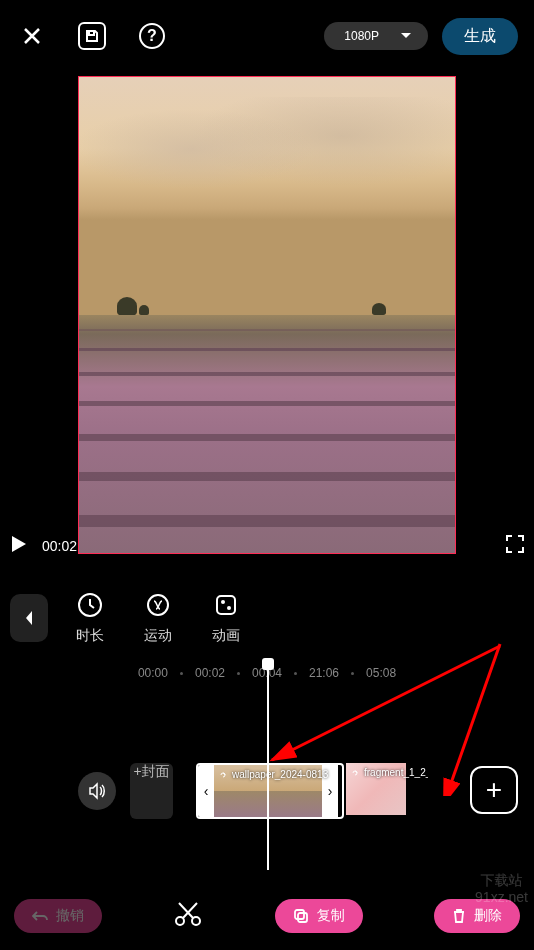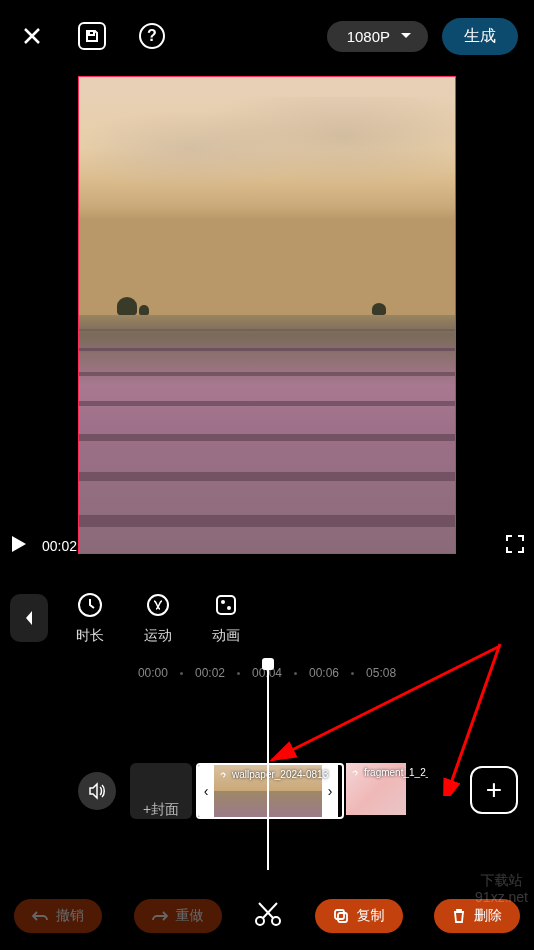--- a/index.html
+++ b/index.html
@@ -43,8 +43,8 @@
       background: #333;
       border-radius: 20px;
       padding: 7px 16px 7px 20px;
-      font-size: 15px;
-      display:flex;align-items:center;gap:10px;
+      font-size: 12px;
+      display:flex;align-items:center;gap:21px;
       cursor:pointer;
     }
     .gen-btn {

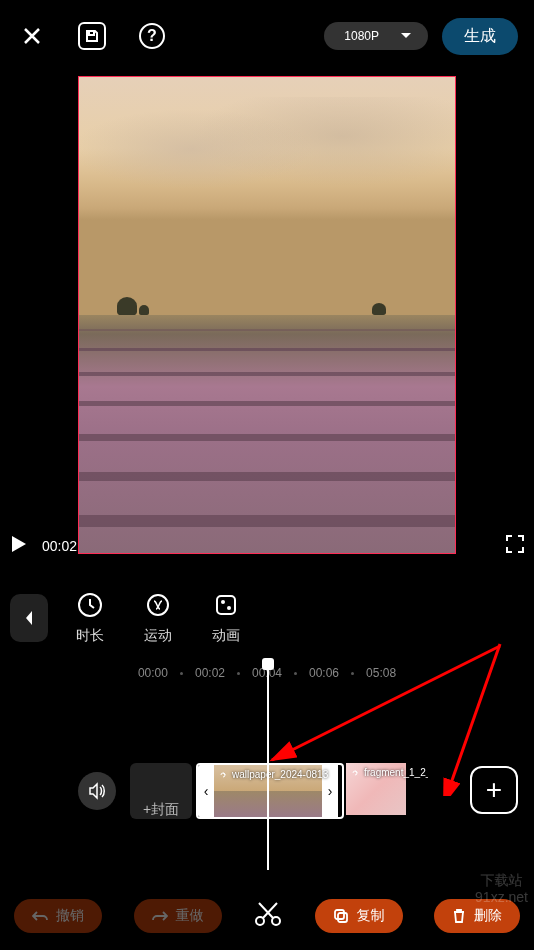--- a/index.html
+++ b/index.html
@@ -308,7 +308,7 @@
     <div class="dot"></div>
   <span>00:04</span>
     <div class="dot"></div>
-  <span>00:06</span>
+  <span>21:06</span>
     <div class="dot"></div>
   <span>05:08</span>
 </div>

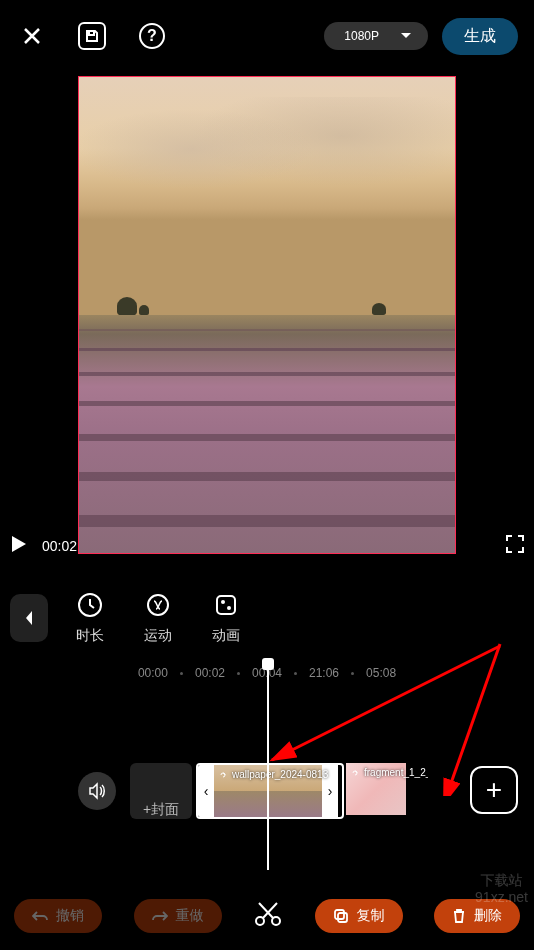--- a/index.html
+++ b/index.html
@@ -138,8 +138,8 @@
     }
     .cover-btn{
       position:absolute;left:130px;top:79px;
-      width:62px;height:56px;background:#222;border-radius:6px;
-      display:flex;align-items:flex-end;justify-content:center;
+      width:43px;height:56px;background:#222;border-radius:6px;
+      display:flex;align-items:flex-start;justify-content:center;
       font-size:14px;color:#bbb;cursor:pointer;
     }
     .clips {

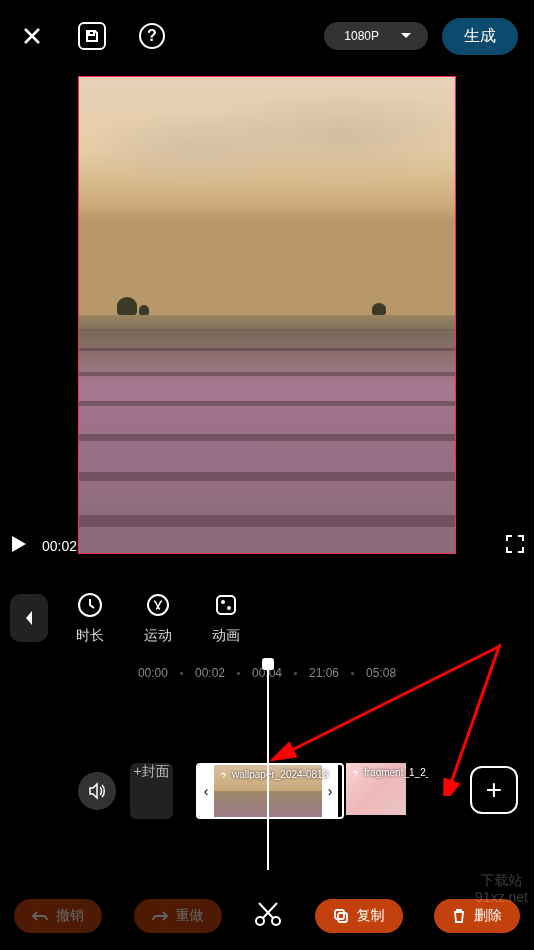--- a/index.html
+++ b/index.html
@@ -179,7 +179,7 @@
       padding:0 14px;
     }
     .pill{
-      background:#c2410c;border-radius:20px;
+      background:#ec4899;border-radius:20px;
       padding:8px 18px;font-size:14px;
       display:flex;align-items:center;gap:8px;cursor:pointer;
     }

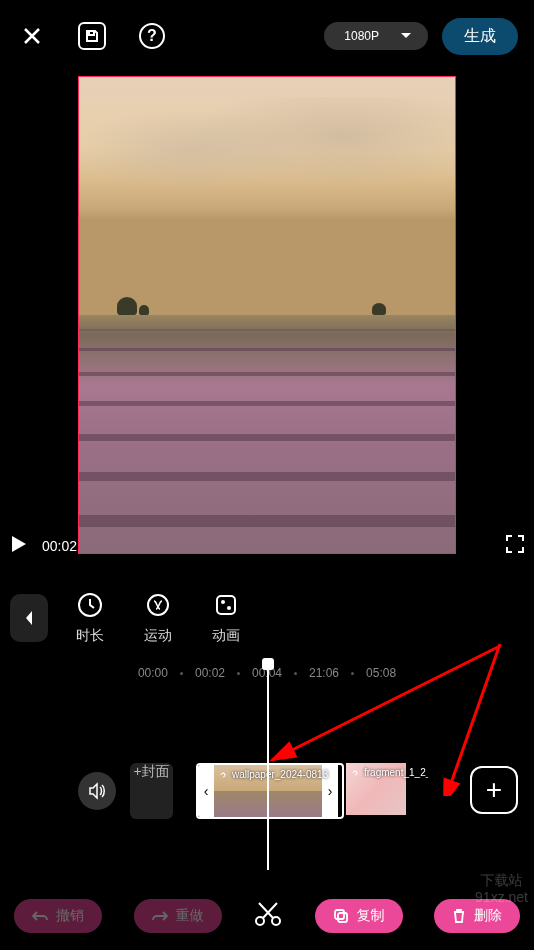--- a/index.html
+++ b/index.html
@@ -369,12 +369,6 @@
         <path d="M5 2L1 6l4 4M1 6h10a4 4 0 014 4"></path>
       </svg>
     <span>撤销</span>
-  </div>
-  <div class="pill pill-disabled">
-    <svg width="16" height="12" viewBox="0 0 16 12" stroke="#fff" stroke-width="1.8" fill="none">
-        <path d="M11 2l4 4-4 4M15 6H5a4 4 0 00-4 4"></path>
-      </svg>
-    <span>重做</span>
   </div>
   <div class="cut-btn">
     <svg width="30" height="30" viewBox="0 0 30 30" stroke="#fff" stroke-width="2" fill="none">

